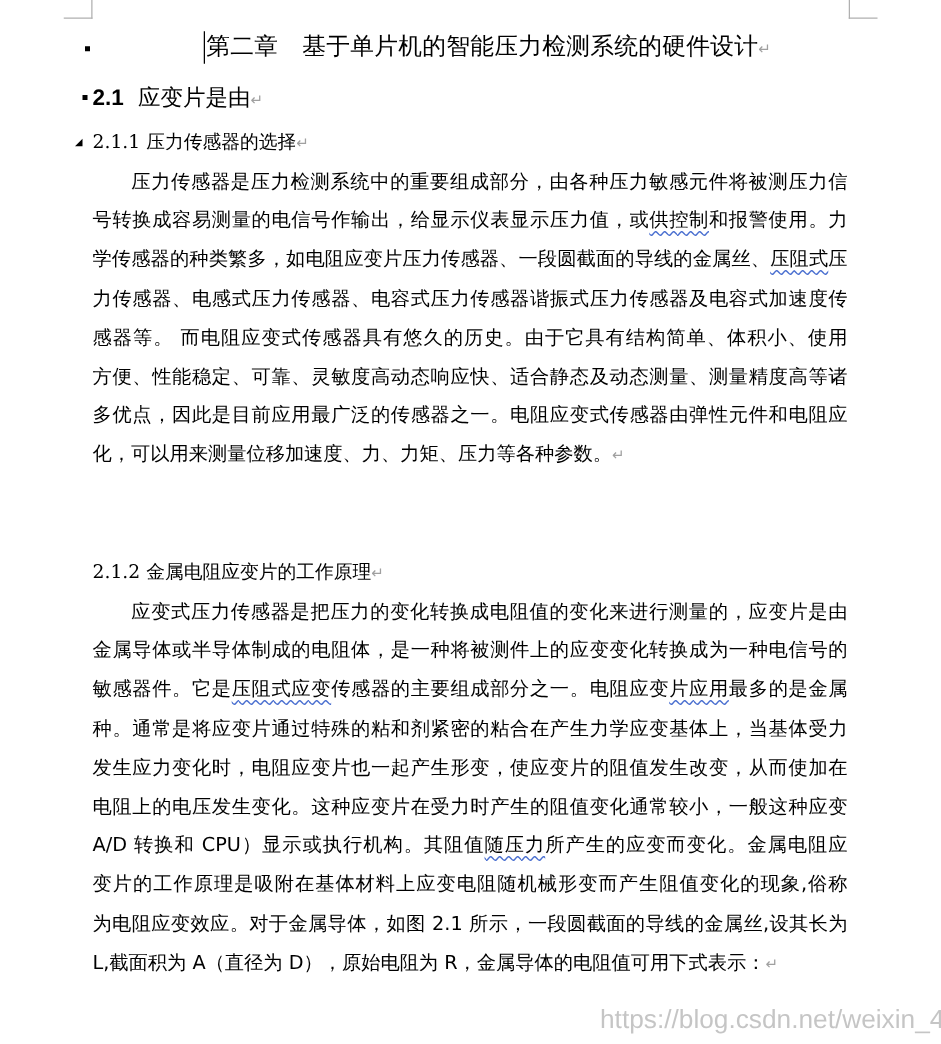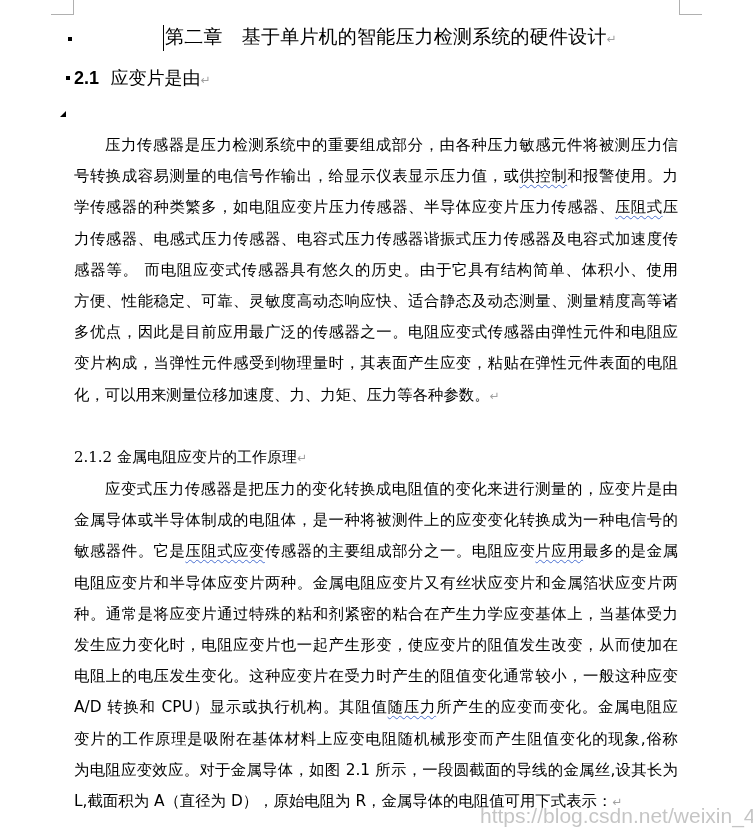--- a/index.html
+++ b/index.html
@@ -122,6 +122,10 @@
   </div>
 
   <div class="tri" style="left:60px; top:111px;"></div>
+  <div class="h3 light" style="top:104px;">
+    <span>2.1.1</span>
+    <span>压力传感器的选择</span><span class="pmark">↵</span>
+  </div>
 
   <div class="para" style="top:130px;">
     <span class="line indent">压力传感器是压力检测系统中的重要组成部分，由各种压力敏感元件将被测压力信</span>

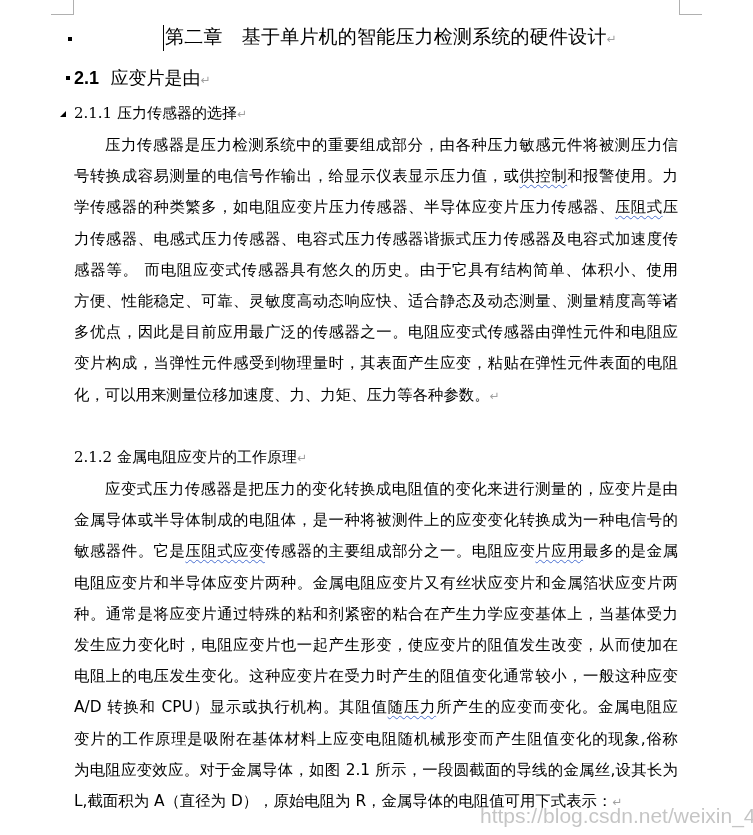--- a/index.html
+++ b/index.html
@@ -130,7 +130,7 @@
   <div class="para" style="top:130px;">
     <span class="line indent">压力传感器是压力检测系统中的重要组成部分，由各种压力敏感元件将被测压力信</span>
     <span class="line"><span>号转换成容易测量的电信号作输出，给显示仪表显示压力值，或</span><span class="squiggle">供控制</span><span>和报警使用。力</span></span>
-    <span class="line"><span>学传感器的种类繁多，如电阻应变片压力传感器、半导体应变片压力传感器、</span><span class="squiggle">压阻式</span><span>压</span></span>
+    <span class="line"><span>学传感器的种类繁多，如电阻应变片压力传感器、一段圆截面的导线的金属丝、</span><span class="squiggle">压阻式</span><span>压</span></span>
     <span class="line">力传感器、电感式压力传感器、电容式压力传感器谐振式压力传感器及电容式加速度传</span>
     <span class="line">感器等。  而电阻应变式传感器具有悠久的历史。由于它具有结构简单、体积小、使用</span>
     <span class="line">方便、性能稳定、可靠、灵敏度高动态响应快、适合静态及动态测量、测量精度高等诸</span>

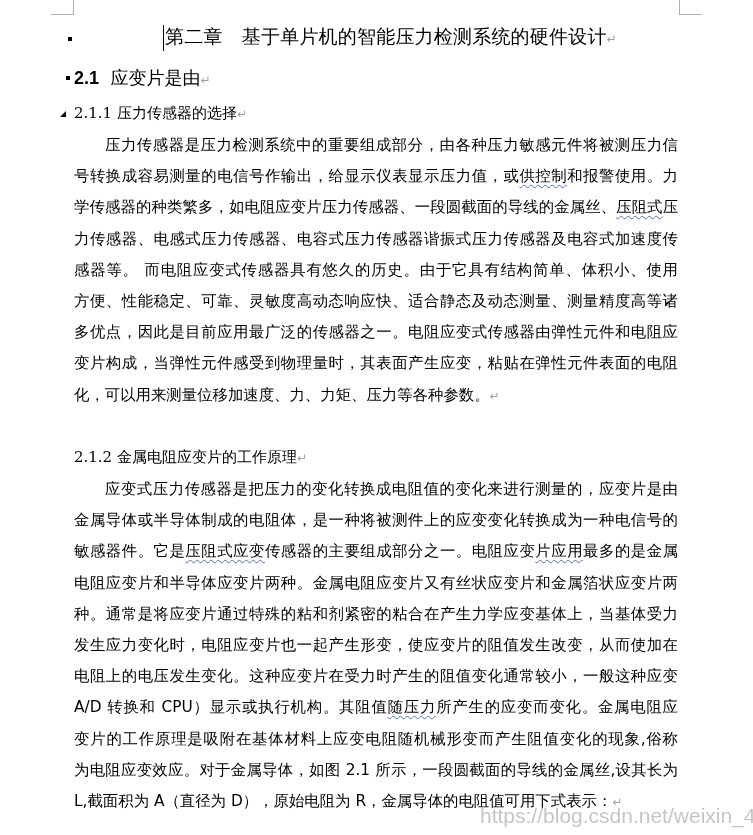--- a/index.html
+++ b/index.html
@@ -135,7 +135,6 @@
     <span class="line">感器等。  而电阻应变式传感器具有悠久的历史。由于它具有结构简单、体积小、使用</span>
     <span class="line">方便、性能稳定、可靠、灵敏度高动态响应快、适合静态及动态测量、测量精度高等诸</span>
     <span class="line">多优点，因此是目前应用最广泛的传感器之一。电阻应变式传感器由弹性元件和电阻应</span>
-    <span class="line">变片构成，当弹性元件感受到物理量时，其表面产生应变，粘贴在弹性元件表面的电阻</span>
     <span class="line last"><span>化，可以用来测量位移加速度、力、力矩、压力等各种参数。</span><span class="pmark">↵</span></span>
   </div>
 

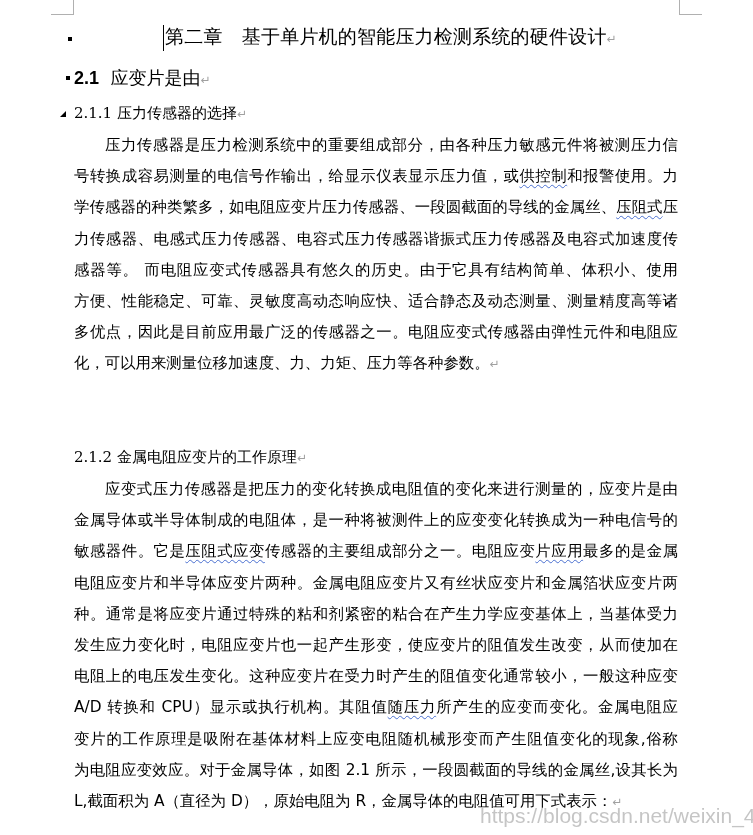--- a/index.html
+++ b/index.html
@@ -147,7 +147,6 @@
     <span class="line indent">应变式压力传感器是把压力的变化转换成电阻值的变化来进行测量的，应变片是由</span>
     <span class="line">金属导体或半导体制成的电阻体，是一种将被测件上的应变变化转换成为一种电信号的</span>
     <span class="line"><span>敏感器件。它是</span><span class="squiggle">压阻式应变</span><span>传感器的主要组成部分之一。电阻应变</span><span class="squiggle">片应用</span><span>最多的是金属</span></span>
-    <span class="line">电阻应变片和半导体应变片两种。金属电阻应变片又有丝状应变片和金属箔状应变片两</span>
     <span class="line">种。通常是将应变片通过特殊的粘和剂紧密的粘合在产生力学应变基体上，当基体受力</span>
     <span class="line">发生应力变化时，电阻应变片也一起产生形变，使应变片的阻值发生改变，从而使加在</span>
     <span class="line">电阻上的电压发生变化。这种应变片在受力时产生的阻值变化通常较小，一般这种应变</span>

